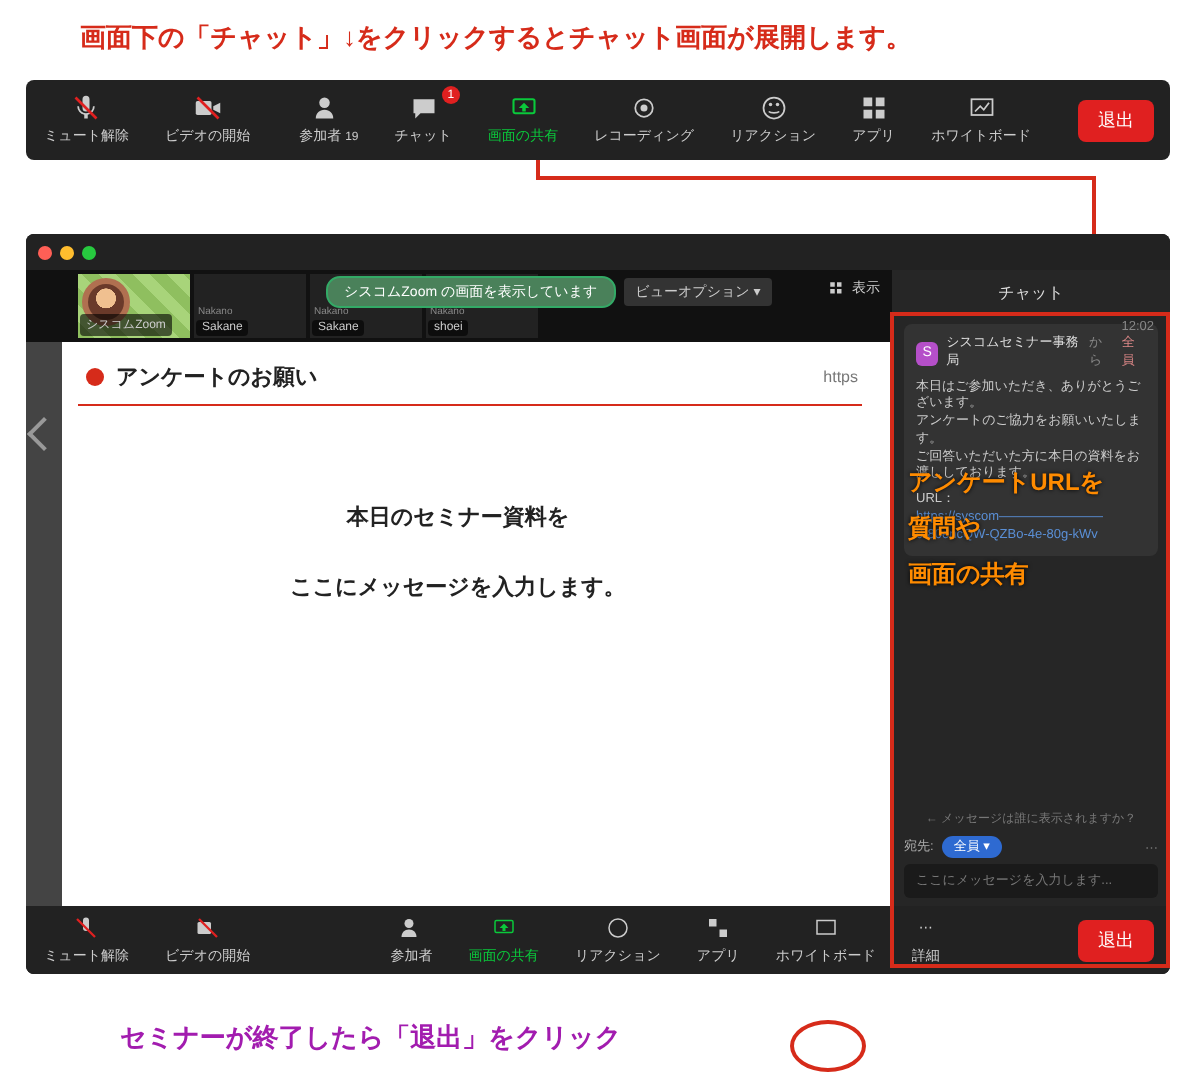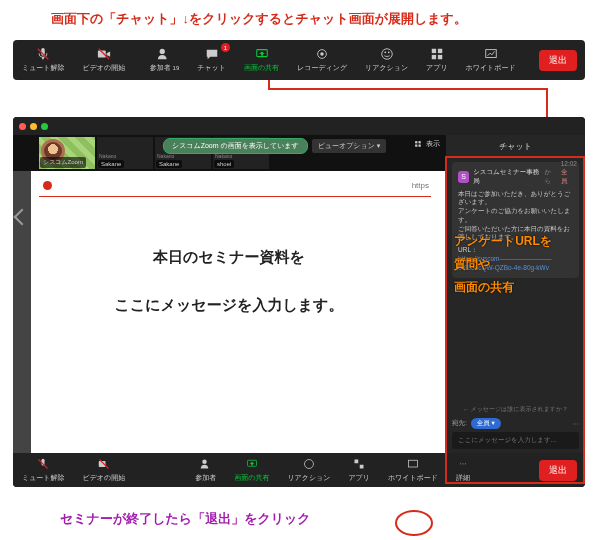--- a/index.html
+++ b/index.html
@@ -5,7 +5,7 @@
   * { box-sizing: border-box; margin: 0; padding: 0; }
   body { width: 600px; height: 540px; background: #fff; font-family: "Hiragino Kaku Gothic ProN", "Meiryo", sans-serif; font-size: 10px; color: #222; position: relative; overflow: hidden; }
 
-  .caption-top { position: absolute; top: 10px; left: 51px; font-size: 13px; font-weight: bold; color: #d62b1a; }
+  .caption-top { position: absolute; top: 10px; left: 40px; font-size: 13px; font-weight: bold; color: #d62b1a; }
   .caption-bottom { position: absolute; top: 510px; left: 60px; font-size: 13px; font-weight: bold; color: #a21caf; }
 
   

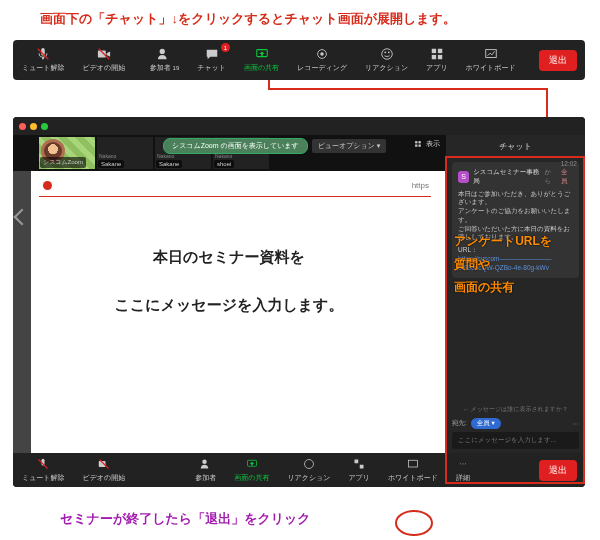--- a/index.html
+++ b/index.html
@@ -235,6 +235,7 @@
         <div class="slide-hdr">
           <div class="ttl">
               <span class="dot"></span>
+              <span>アンケートのお願い</span>
             </div>
           <div class="logo">https</div>
         </div>

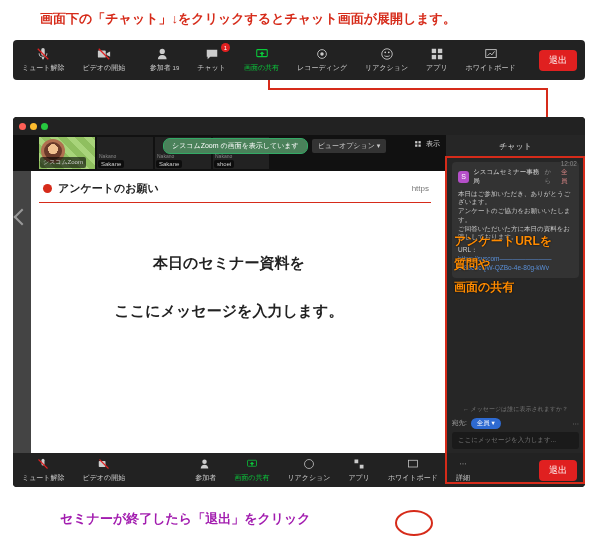--- a/index.html
+++ b/index.html
@@ -53,7 +53,7 @@
   .slide-hdr .ttl{ font-size:11px; font-weight:bold; display:flex; align-items:center;}
   .slide-hdr .logo{ font-size:8px; color:#777;}
   .slide-hdr-line { height:1px; background:#d62b1a; margin:0 14px 0 26px;}
-  .slide-body { text-align:center; font-weight:bold; font-size:15px; line-height:1.6; padding-top:48px;}
+  .slide-body { text-align:center; font-weight:bold; font-size:11px; line-height:1.6; padding-top:48px;}
   .slide-body p+p { margin-top:16px;}
 
   .chat-panel { width:140px; background:#262626; border-left:1px solid #111; display:flex; flex-direction:column; position:relative;}

